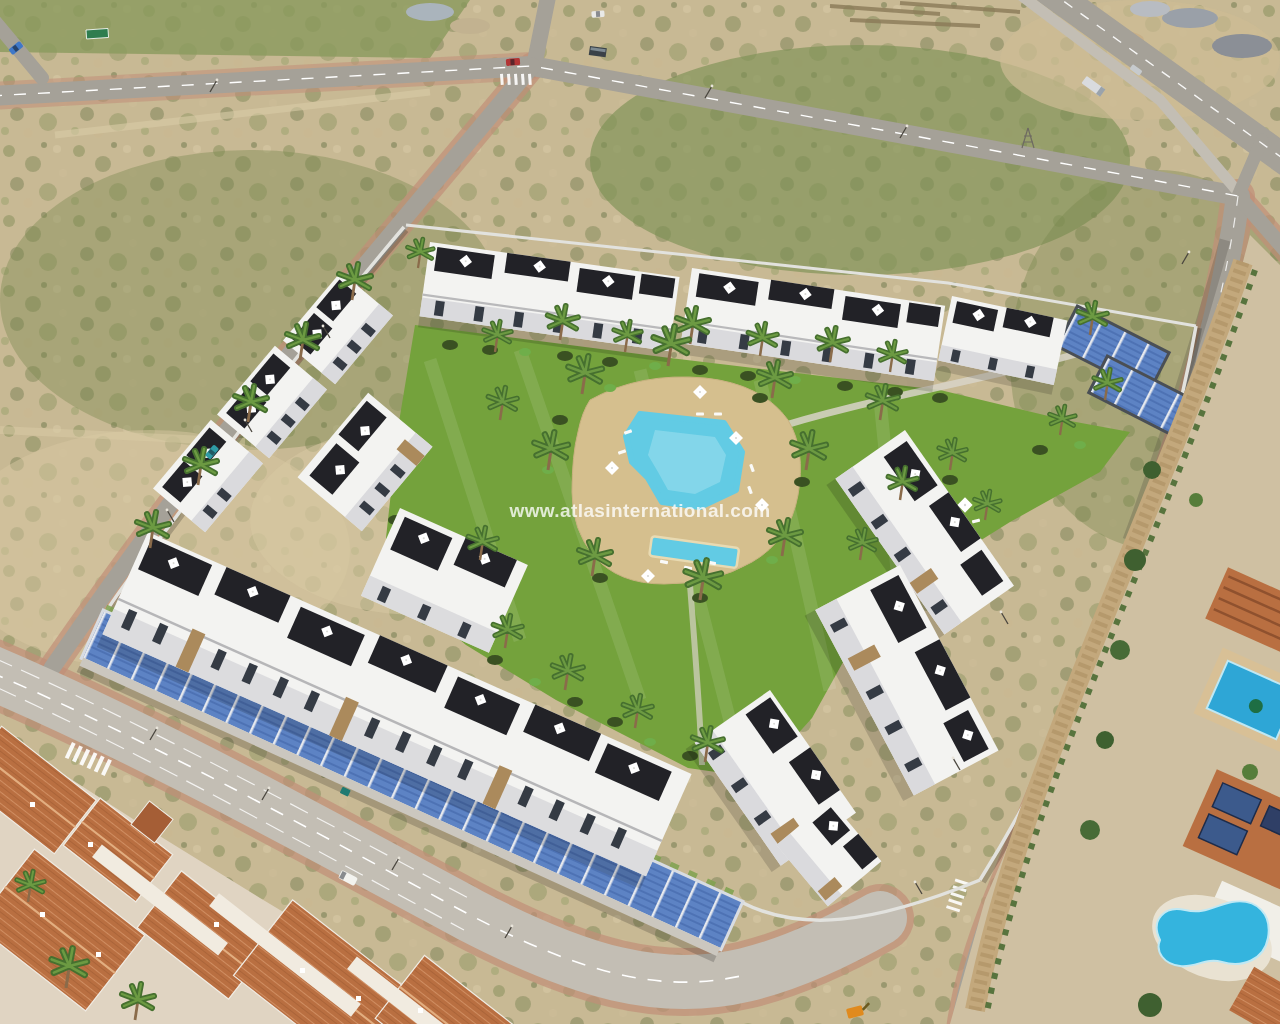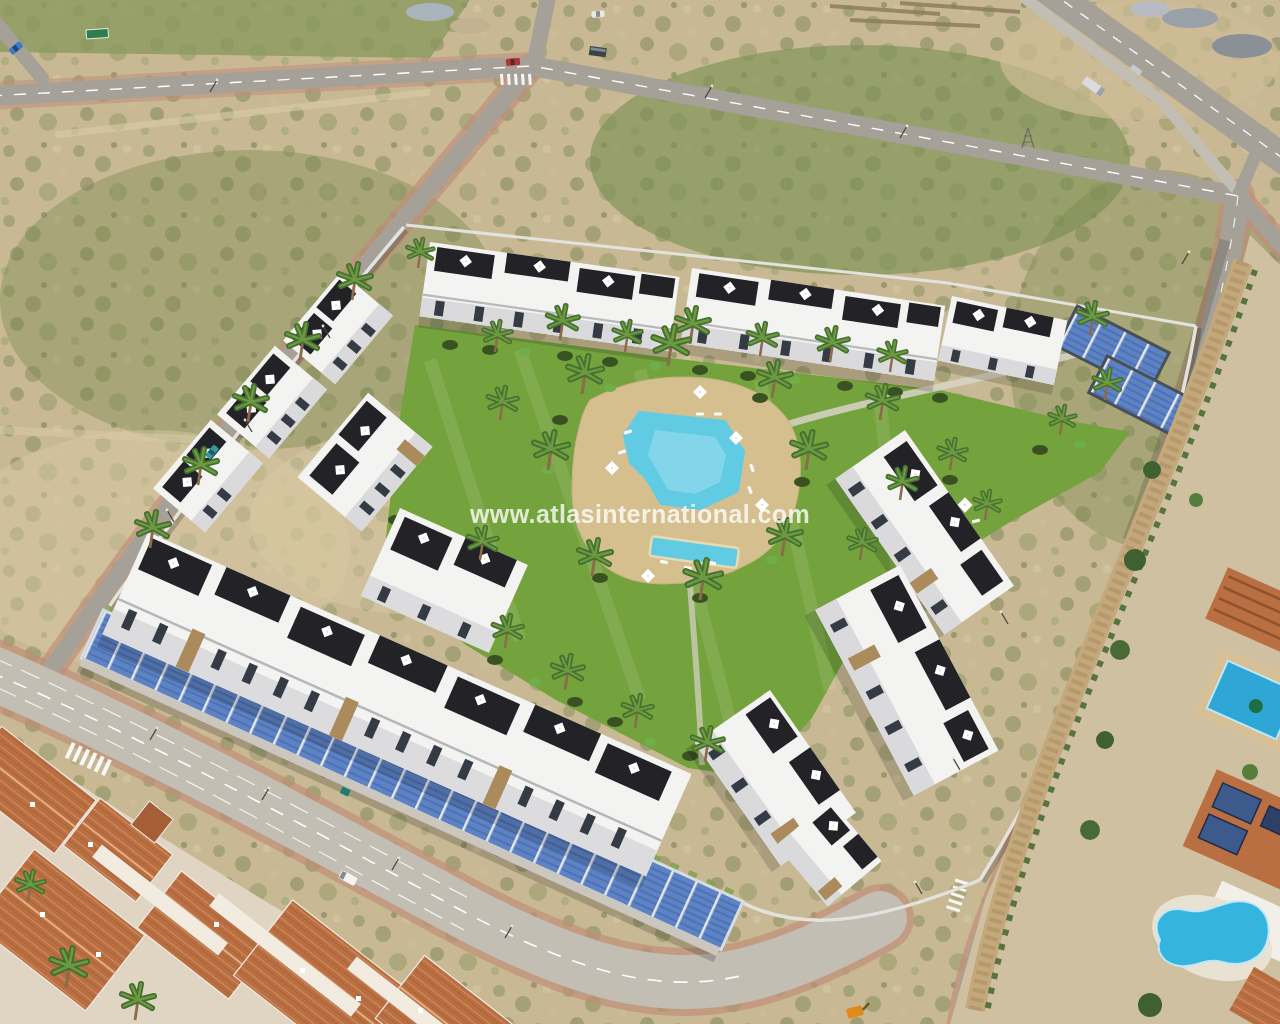--- a/index.html
+++ b/index.html
@@ -28,7 +28,7 @@
   .s-wall{stroke:var(--wall_light);fill:none}
   .watermark{
     position:absolute;left:0;top:500px;width:100%;text-align:center;
-    font-size:25px;font-weight:600;letter-spacing:.4px;
+    font-size:19px;font-weight:600;letter-spacing:.4px;
     color:var(--watermark_white);
     font-family:"Liberation Sans",sans-serif;
     pointer-events:none;

